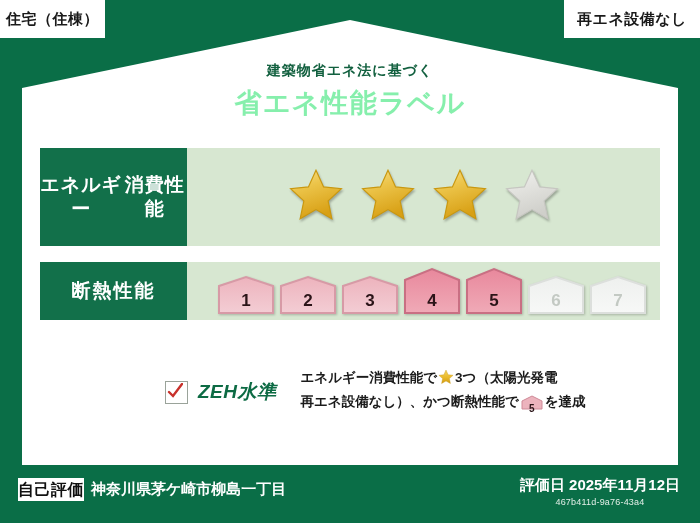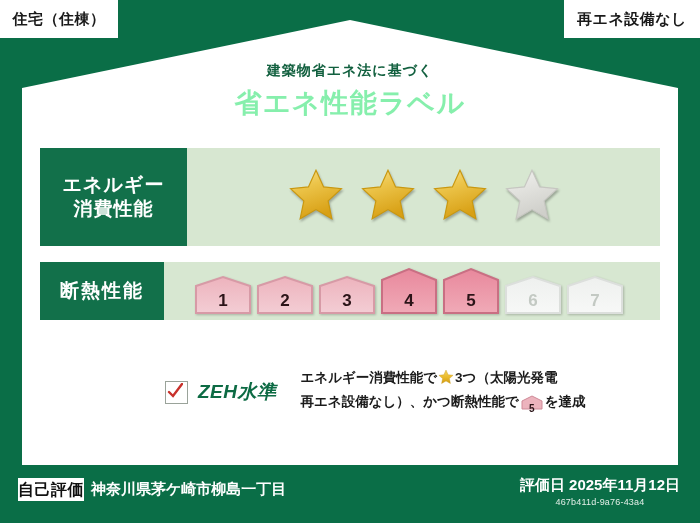--- a/index.html
+++ b/index.html
@@ -24,7 +24,7 @@
     display:flex;align-items:center;justify-content:center;
     letter-spacing:0.5px;
   }
-  .corner-tag.left{left:0;width:118px;height:38px;}
+  .corner-tag.left{left:0;width:105px;height:38px;}
   .corner-tag.right{right:0;width:136px;height:38px;}
 
   

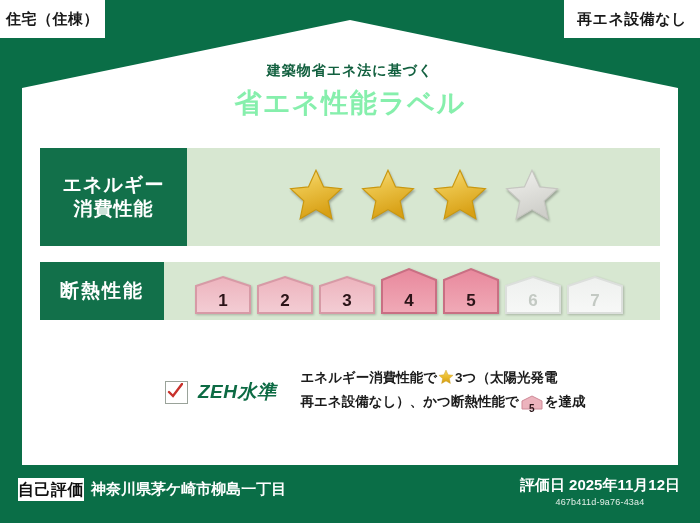--- a/index.html
+++ b/index.html
@@ -44,7 +44,7 @@
 
   .row-label{
     background:#12704a;color:#ffffff;font-weight:bold;
-    display:flex;flex-direction:column;align-items:center;justify-content:center;
+    display:flex;flex-direction:row;align-items:center;justify-content:center;
     text-align:center;line-height:1.25;
     box-sizing:border-box;
   }

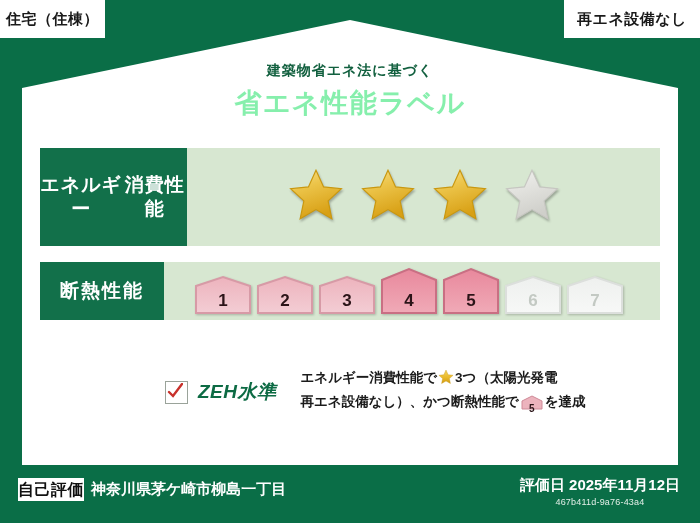--- a/index.html
+++ b/index.html
@@ -49,7 +49,7 @@
     box-sizing:border-box;
   }
   .row-energy .row-label{width:147px;font-size:19px;letter-spacing:1px;}
-  .row-insul  .row-label{width:124px;font-size:19px;letter-spacing:2px;}
+  .row-insul  .row-label{width:147px;font-size:19px;letter-spacing:2px;}
 
   .row-value{
     flex:1;background:#d7e7d1;

